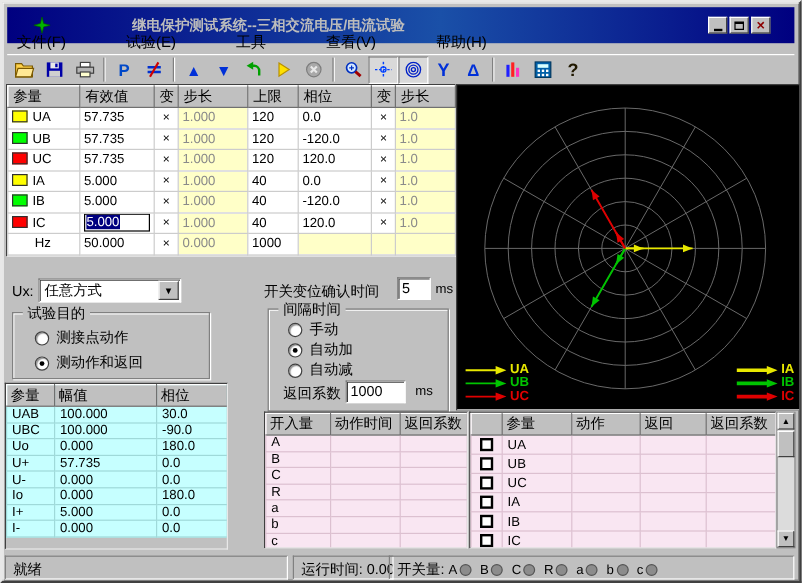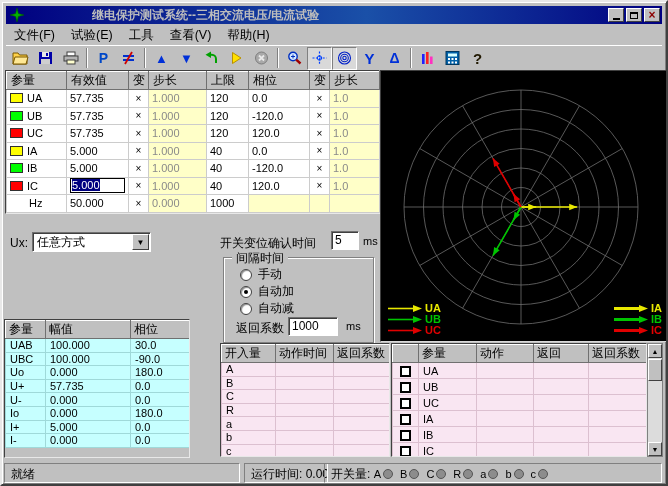--- a/index.html
+++ b/index.html
@@ -6,7 +6,7 @@
 html,body{background:#868686;}
 #screen{position:relative;width:668px;height:486px;background:#c0c0c0;border:2px solid;border-color:#e8e8e8 #404040 #404040 #e8e8e8;box-shadow:inset 1px 1px 0 #fff,inset -1px -1px 0 #808080;overflow:hidden;}
 
-#titlebar{position:absolute;left:4px;top:4px;right:4px;height:18px;background:linear-gradient(90deg,#000080,#1a50a8 55%,#000080);display:flex;align-items:center;padding:0 2px;}
+#titlebar{position:absolute;left:4px;top:4px;right:4px;height:30px;background:linear-gradient(90deg,#000080,#1a50a8 55%,#000080);display:flex;align-items:center;padding:0 20px;}
 #titlebar .app-icon{width:14px;height:14px;margin-left:2px;}
 #title-text{color:#bcbcbc;font-size:12px;font-weight:bold;margin-left:68px;white-space:nowrap;overflow:hidden;flex:1;}
 .win-btn{width:16px;height:14px;background:#c0c0c0;border:1px solid;border-color:#fff #404040 #404040 #fff;display:flex;align-items:center;justify-content:center;margin-left:2px;font-size:10px;line-height:1;}

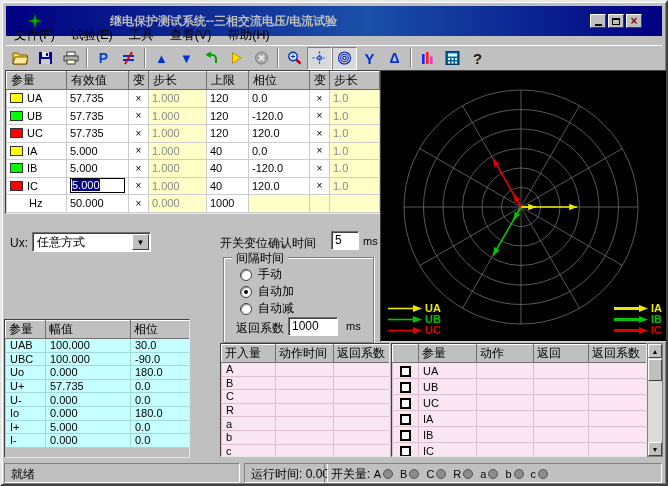--- a/index.html
+++ b/index.html
@@ -14,7 +14,7 @@
 .glyph-max{width:8px;height:7px;border:1px solid #000;border-top-width:2px;}
 .glyph-close{color:#8c0000;font-weight:bold;font-size:12px;}
 
-#menubar{position:absolute;left:4px;top:24px;right:4px;height:18px;display:flex;align-items:flex-start;}
+#menubar{position:absolute;left:4px;top:24px;right:4px;height:18px;display:flex;align-items:flex-start;gap:34px;}
 .menu-item{font-size:12.5px;padding:1px 8px;color:#000;}
 
 #toolbar{position:absolute;left:4px;top:43px;right:4px;height:26px;display:flex;align-items:center;border-top:1px solid #fff;border-bottom:1px solid #808080;padding-left:2px;}

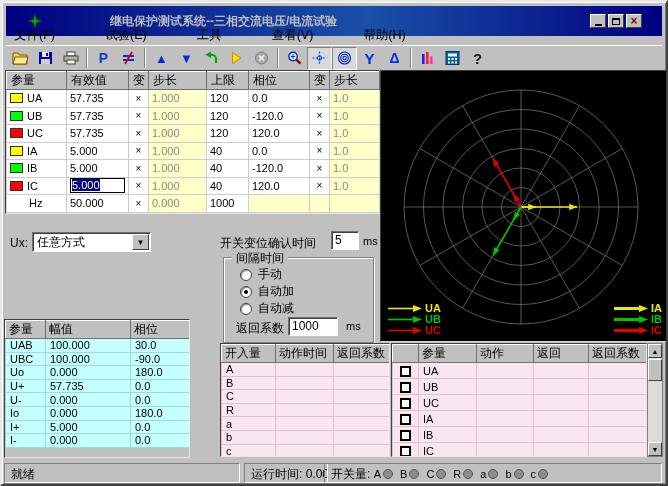--- a/index.html
+++ b/index.html
@@ -407,6 +407,19 @@
   <div class="tfield" style="left:329px;top:229px;width:28px;height:19px">5</div>
   <span class="lbl" style="left:361px;top:233px;font-size:11px">ms</span>
 
+  <div class="groupbox" style="left:8px;top:258px;width:165px;height:56px">
+    <span class="gb-title">试验目的</span>
+    <div style="position:absolute;left:18px;top:0;right:0;bottom:0">
+        <div class="radio-row" style="top: 12px;">
+          <span class="radio"></span>
+          <span class="radio-label">测接点动作</span>
+        </div>
+        <div class="radio-row" style="top: 33px;">
+          <span class="radio sel"></span>
+          <span class="radio-label">测动作和返回</span>
+        </div>
+      </div>
+  </div>
 
   <div class="groupbox" style="left:221px;top:255px;width:151px;height:86px">
     <span class="gb-title">间隔时间</span>

